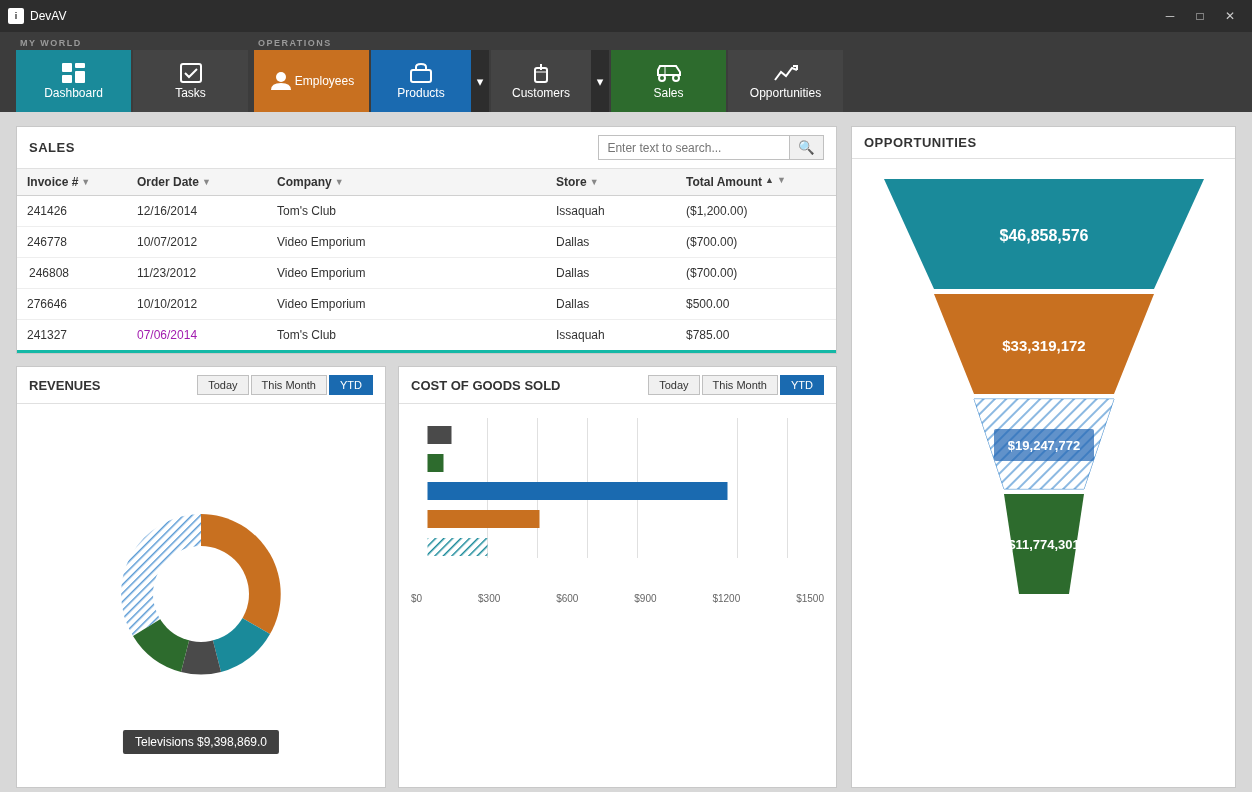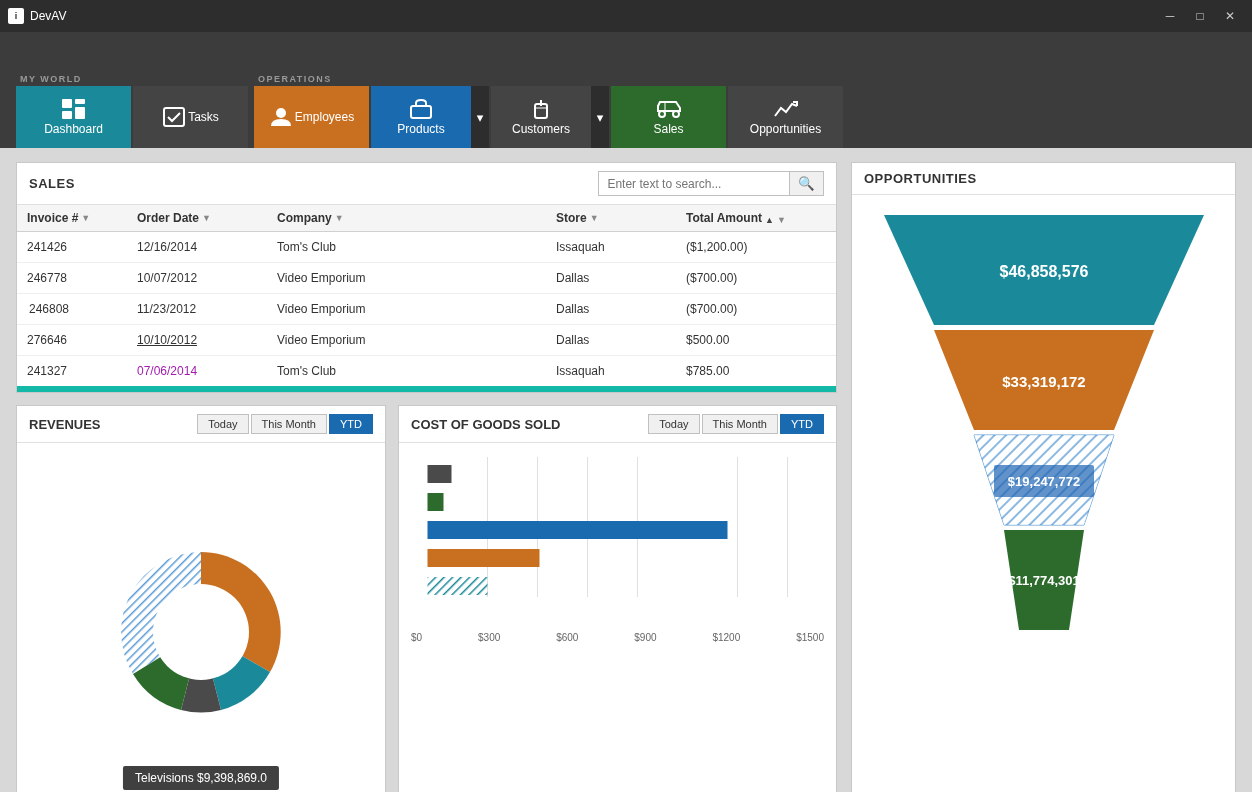--- a/index.html
+++ b/index.html
@@ -36,7 +36,7 @@
 <div class="app-header">
   <div style="background:#3c3c3c; padding:4px 16px 0 16px; display:flex; align-items:flex-end; gap:2px;">
 
-    <div style="display:flex; flex-direction:column; margin-right:4px;margin-top:36px;">
+    <div style="display:flex; flex-direction:column; margin-right:4px;">
       <span style="color:#999; font-size:9px; font-weight:bold; letter-spacing:1.5px; padding:2px 4px;">MY WORLD</span>
       <div style="display:flex; gap:2px;">
 

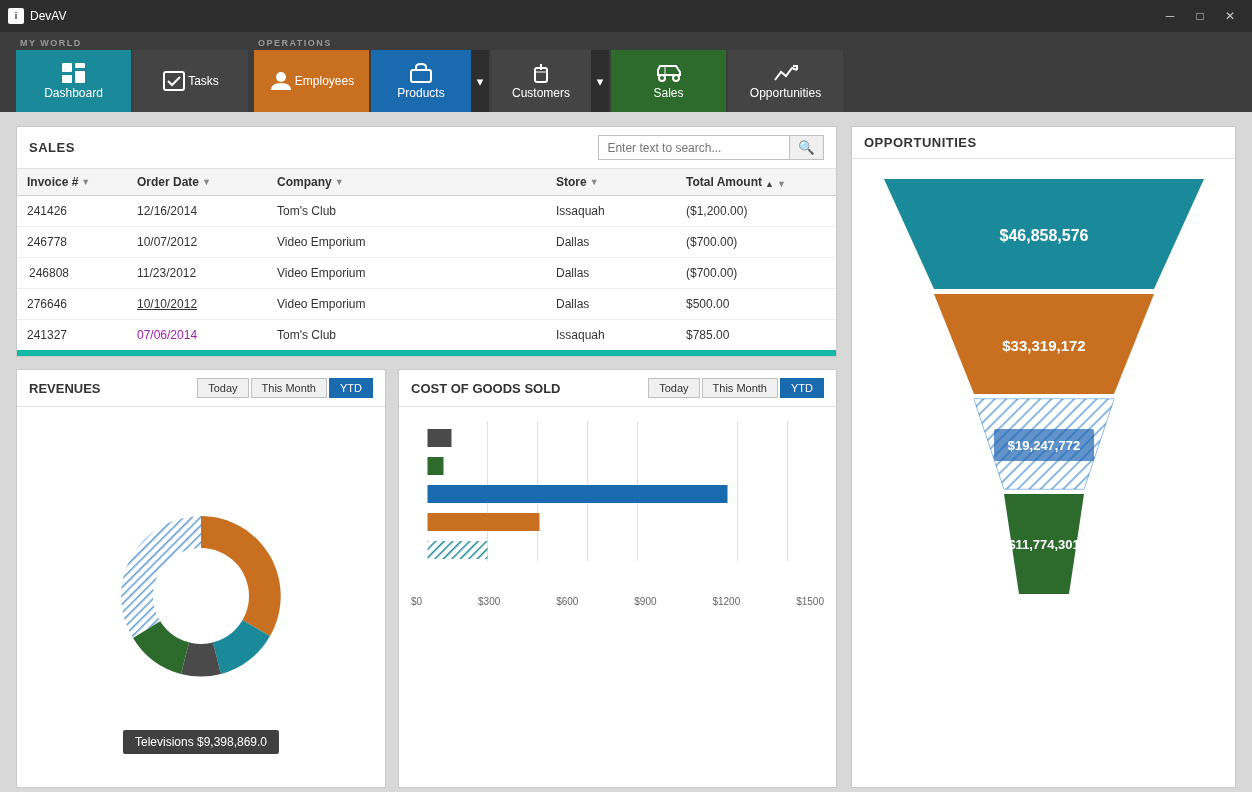--- a/index.html
+++ b/index.html
@@ -50,7 +50,7 @@
           <span style="font-size:12px;">Dashboard</span>
         </div>
 
-        <div style="display:flex; align-items:center; justify-content:center; width:115px; height:62px; background:#444; cursor:pointer; color:#fff; padding:8px; gap:2px;">
+        <div style="display:flex; flex-direction:column; align-items:center; justify-content:center; width:115px; height:62px; background:#444; cursor:pointer; color:#fff; padding:8px; gap:2px;">
           <svg width="24" height="22" viewBox="0 0 24 22">
             <rect x="2" y="2" width="20" height="18" rx="2" fill="none" stroke="white" stroke-width="2"></rect>
             <polyline points="6,11 10,15 18,7" fill="none" stroke="white" stroke-width="2"></polyline>

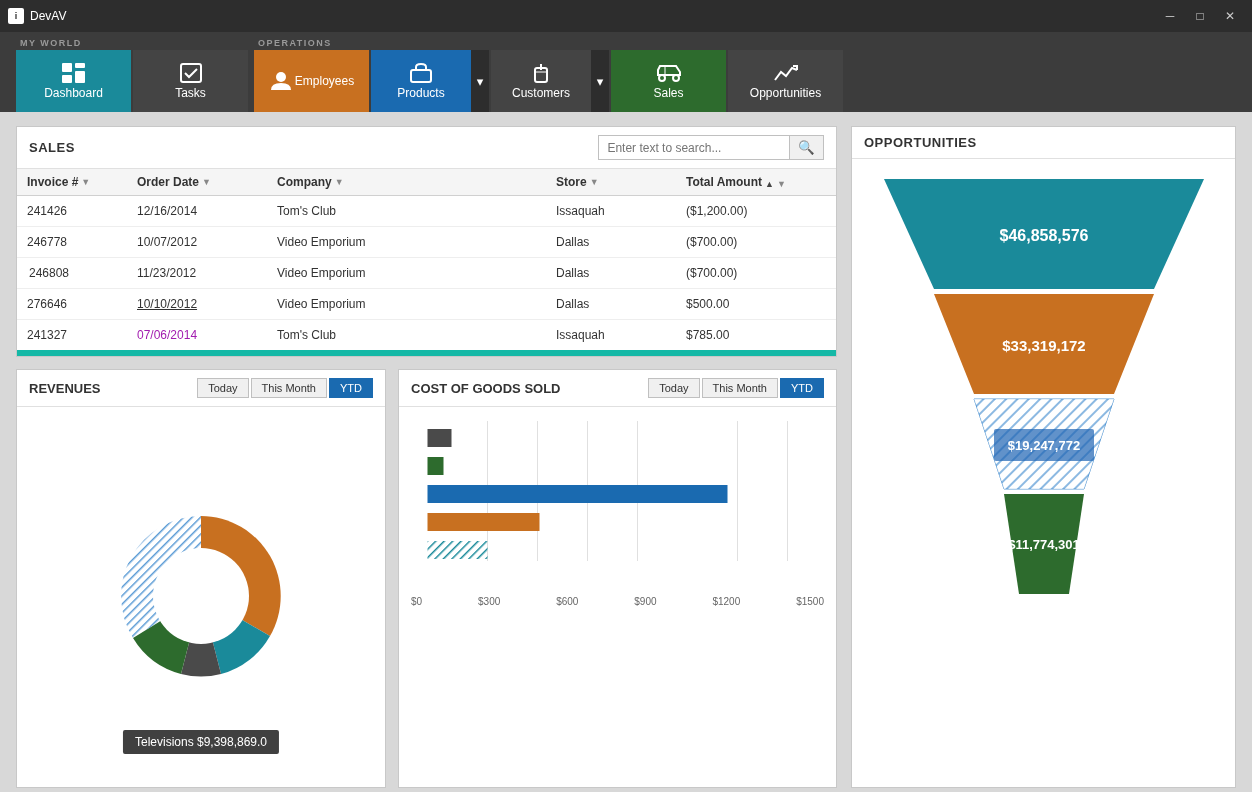--- a/index.html
+++ b/index.html
@@ -147,7 +147,7 @@
           <span>Store</span>
           <span style="color:#888; font-size:9px;">▼</span>
         </div>
-        <div style="width:160px; padding:6px 10px; font-size:12px; font-weight:600; color:#333; display:flex; align-items:flex-end; gap:3px;">
+        <div style="width:160px; padding:6px 10px; font-size:12px; font-weight:600; color:#333; display:flex; align-items:flex-start; gap:3px;">
           <span>Total Amount</span>
           <span style="color:#444; font-size:9px;">▲</span>
           <span style="color:#888; font-size:9px;">▼</span>

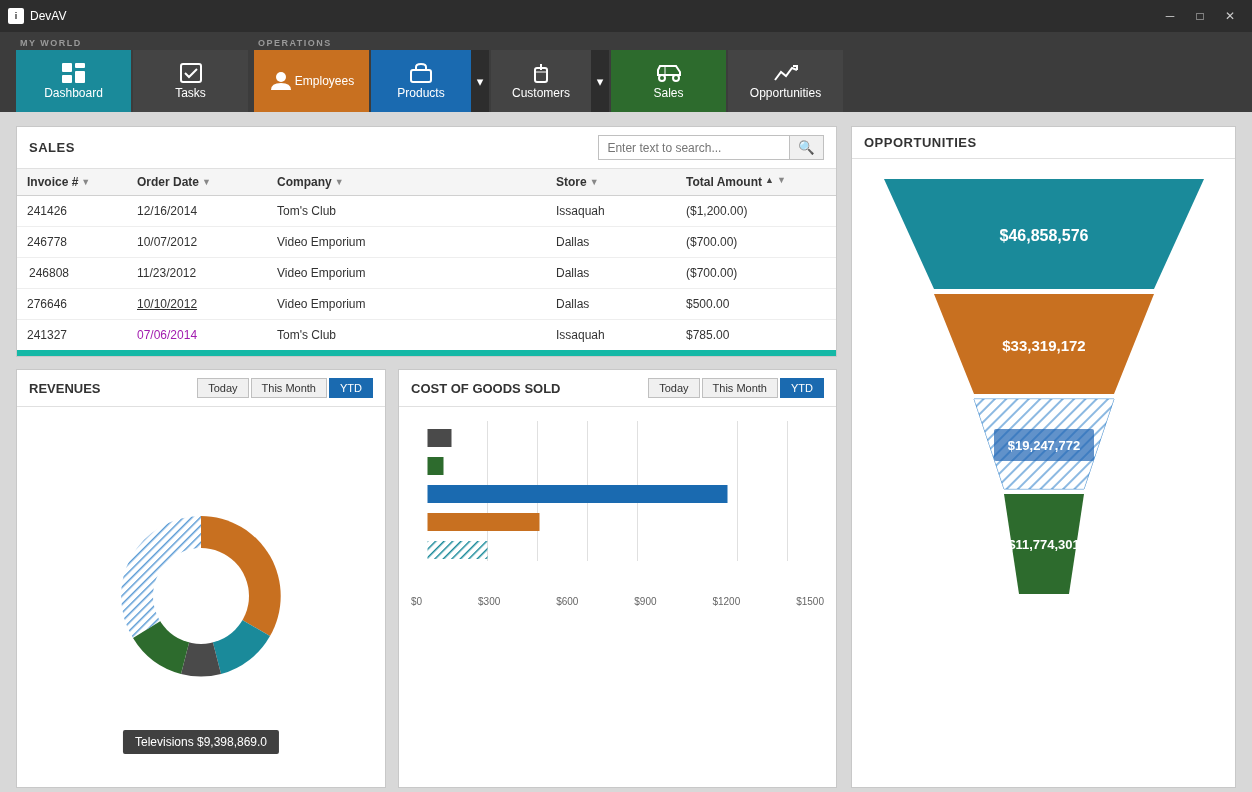--- a/index.html
+++ b/index.html
@@ -178,7 +178,7 @@
         </div>
         <div style="display:flex; border-bottom:1px solid #eee;">
           <div style="width:110px; padding:8px 10px; font-size:12px; color:#333;">276646</div>
-          <div style="width:140px; padding:8px 10px; font-size:12px; color:#333;text-decoration:underline;">10/10/2012</div>
+          <div style="width:140px; padding:8px 10px; font-size:12px; color:#333;">10/10/2012</div>
           <div style="flex:1; padding:8px 10px; font-size:12px; color:#333;">Video Emporium</div>
           <div style="width:130px; padding:8px 10px; font-size:12px; color:#333;">Dallas</div>
           <div style="width:160px; padding:8px 10px; font-size:12px; color:#333;">$500.00</div>

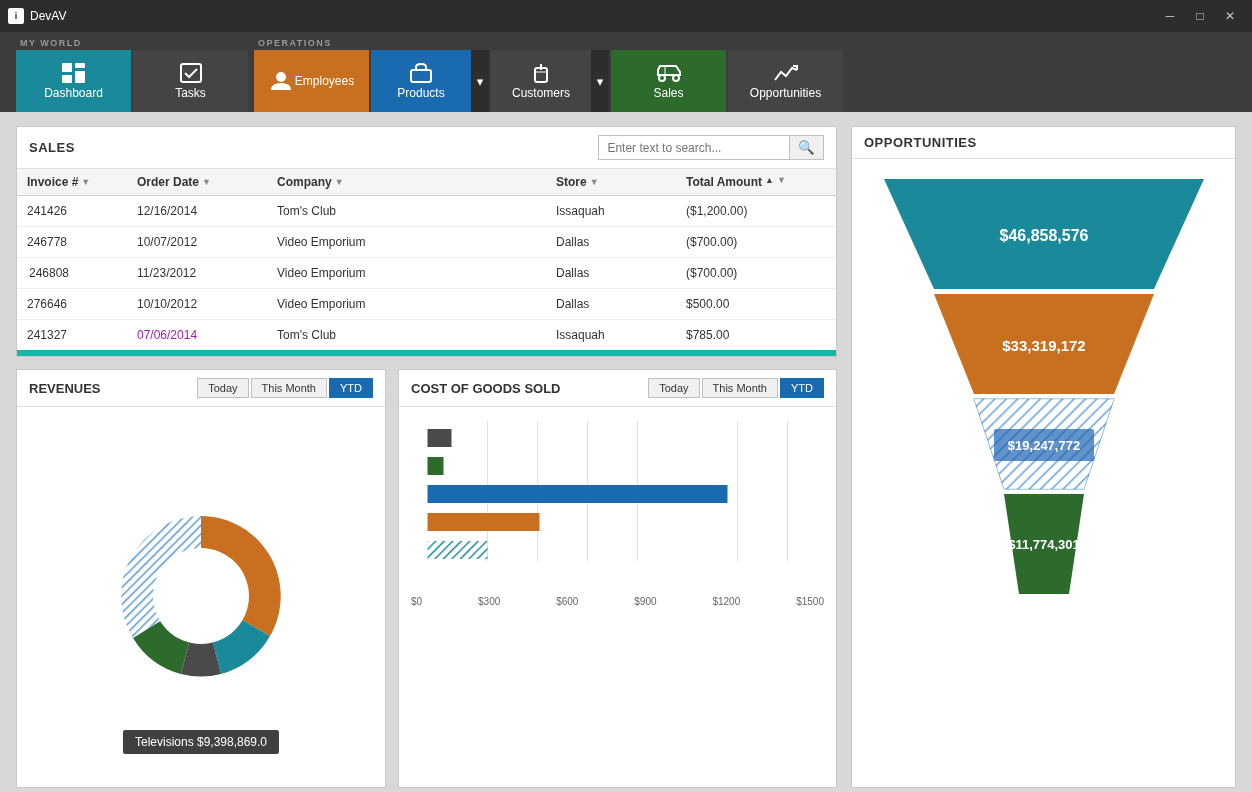--- a/index.html
+++ b/index.html
@@ -183,7 +183,7 @@
           <div style="width:130px; padding:8px 10px; font-size:12px; color:#333;">Dallas</div>
           <div style="width:160px; padding:8px 10px; font-size:12px; color:#333;">$500.00</div>
         </div>
-        <div style="display:flex; border-bottom:6px solid #14b8a6;">
+        <div style="display:flex; border-bottom:3px solid #14b8a6;">
           <div style="width:110px; padding:8px 10px; font-size:12px; color:#333;">241327</div>
           <div style="width:140px; padding:8px 10px; font-size:12px; color:#a21caf;">07/06/2014</div>
           <div style="flex:1; padding:8px 10px; font-size:12px; color:#333;">Tom's Club</div>

